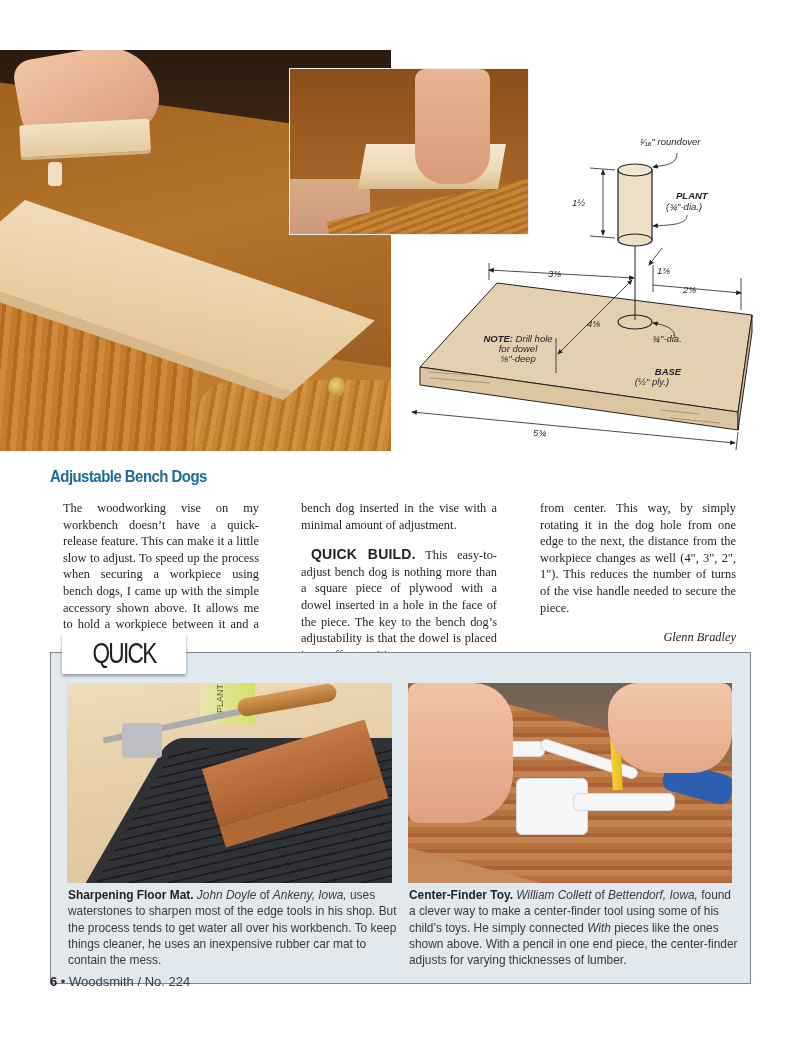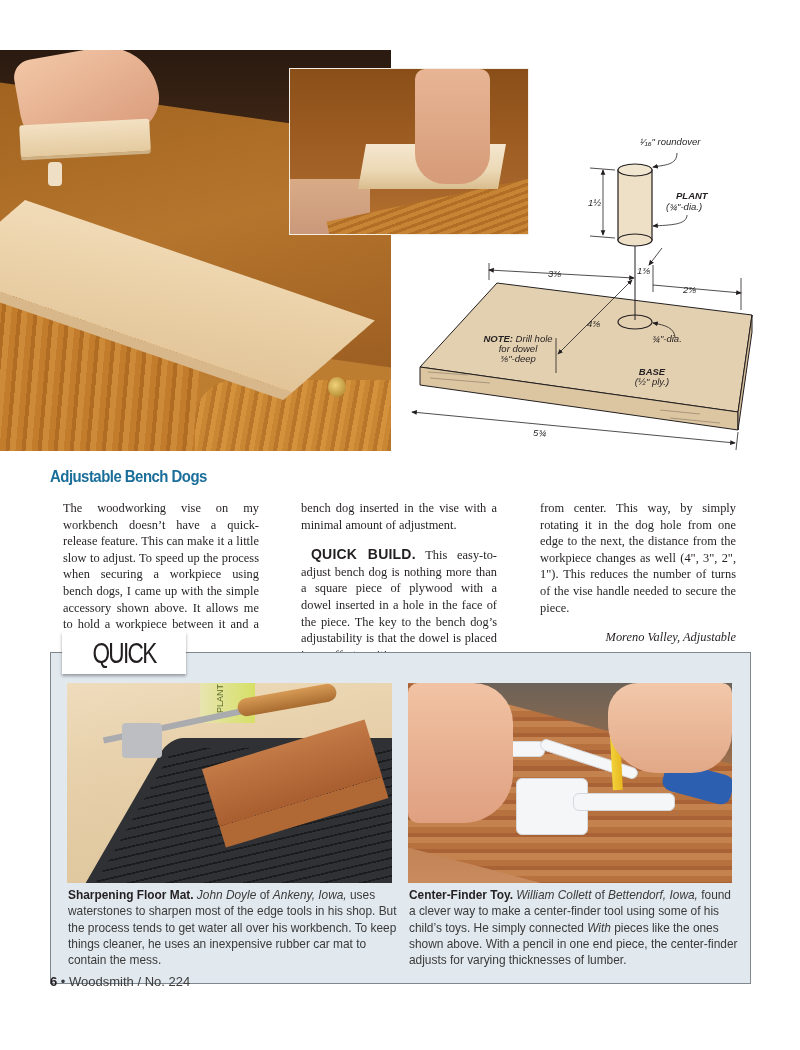--- a/index.html
+++ b/index.html
@@ -157,7 +157,7 @@
   <div class="dlabel" style="left:240px;top:17px;">¹⁄₁₆" roundover</div>
   <div class="dlabel bold" style="left:276px;top:71px;">PLANT</div>
   <div class="dlabel" style="left:266px;top:82px;">(¾"-dia.)</div>
-  <div class="dlabel" style="left:188px;top:78px;font-style:italic;">1½</div>
+  <div class="dlabel" style="left:172px;top:78px;font-style:italic;">1½</div>
   <div class="dlabel" style="left:148px;top:149px;">3⅜</div>
   <div class="dlabel" style="left:237px;top:146px;">1⅜</div>
   <div class="dlabel" style="left:283px;top:165px;">2⅜</div>

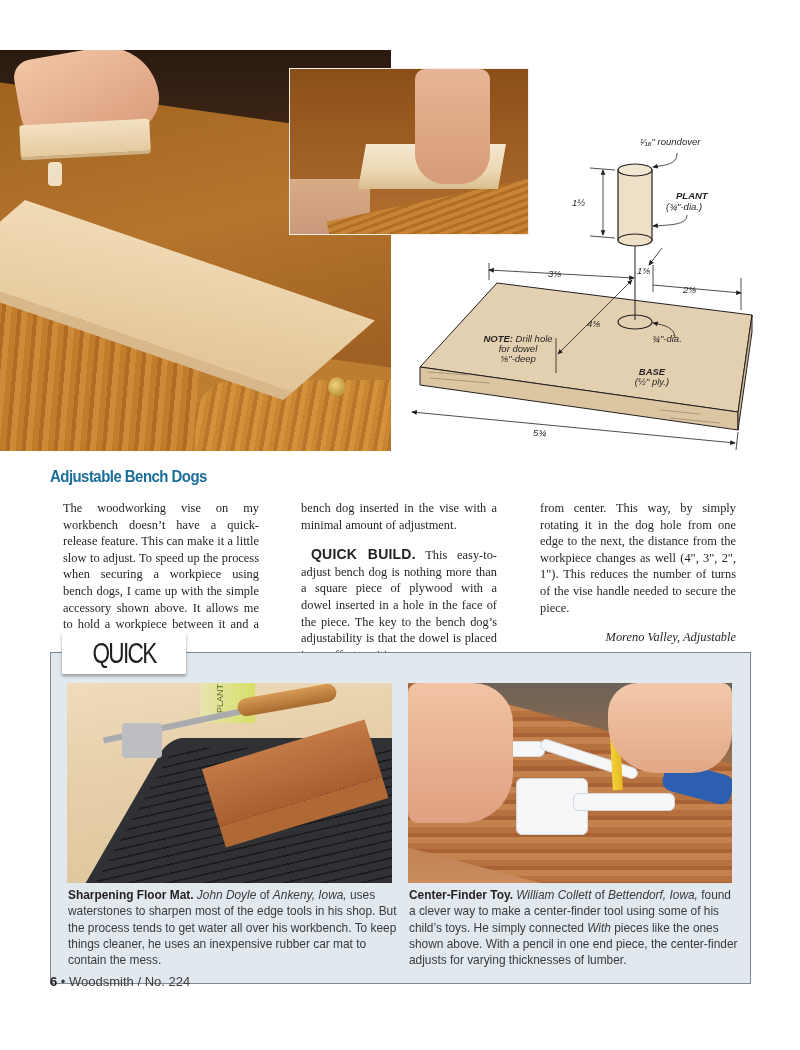--- a/index.html
+++ b/index.html
@@ -159,7 +159,7 @@
   <div class="dlabel" style="left:266px;top:82px;">(¾"-dia.)</div>
   <div class="dlabel" style="left:172px;top:78px;font-style:italic;">1½</div>
   <div class="dlabel" style="left:148px;top:149px;">3⅜</div>
-  <div class="dlabel" style="left:237px;top:146px;">1⅜</div>
+  <div class="dlabel" style="left:237px;top:146px;padding-left:20px;">1⅜</div>
   <div class="dlabel" style="left:283px;top:165px;">2⅜</div>
   <div class="dlabel" style="left:187px;top:199px;">4⅜</div>
   <div class="dlabel" style="left:252px;top:214px;">¾"-dia.</div>

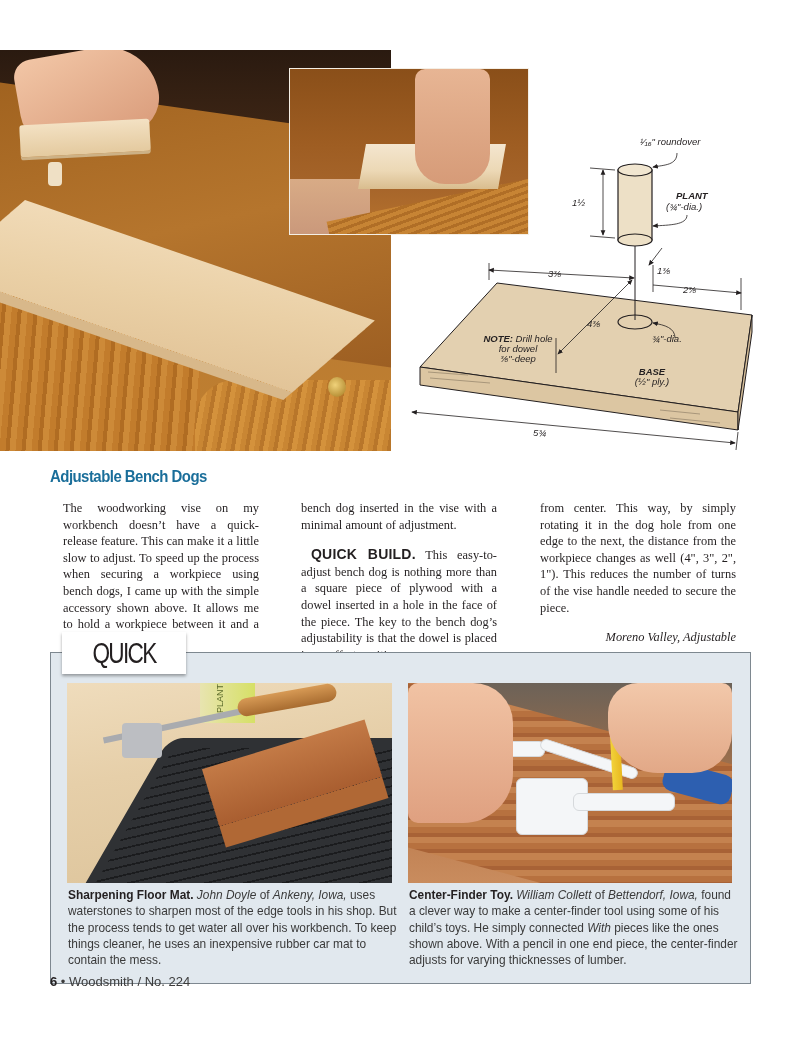--- a/index.html
+++ b/index.html
@@ -168,7 +168,7 @@
     <span>for dowel</span><br>
     <span>⅜"-deep</span>
   </div>
-  <div class="dlabel bold center" style="left:232px;top:247px;width:40px;text-align:center;">BASE</div>
+  <div class="dlabel bold center" style="left:248px;top:247px;width:40px;text-align:center;">BASE</div>
   <div class="dlabel center" style="left:227px;top:257px;width:50px;">(½" ply.)</div>
   <div class="dlabel" style="left:133px;top:308px;">5¾</div>
 </div>

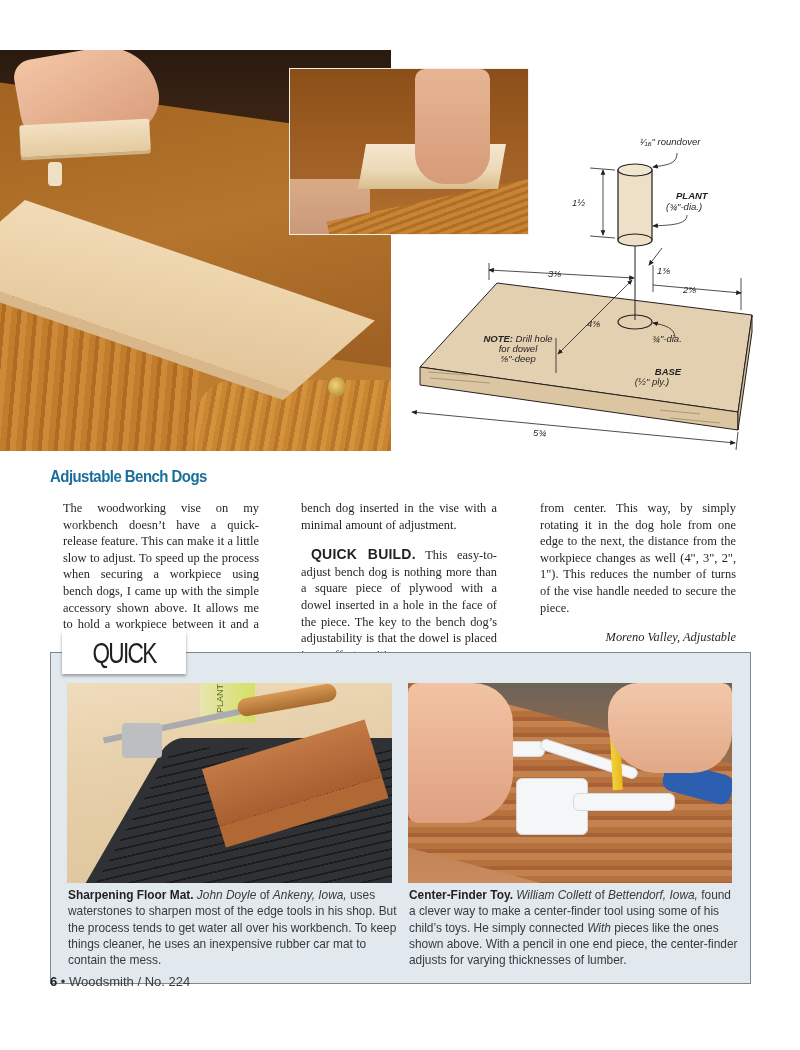--- a/index.html
+++ b/index.html
@@ -184,6 +184,7 @@
 </div>
 <div class="col col3">
   <p>from center. This way, by simply rotating it in the dog hole from one edge to the next, the distance from the workpiece changes as well (4", 3", 2", 1"). This reduces the number of turns of the vise handle needed to secure the piece.</p>
+  <p class="sig">Glenn Bradley</p>
   <p class="sig">Moreno Valley, Adjustable</p>
 </div>
 

